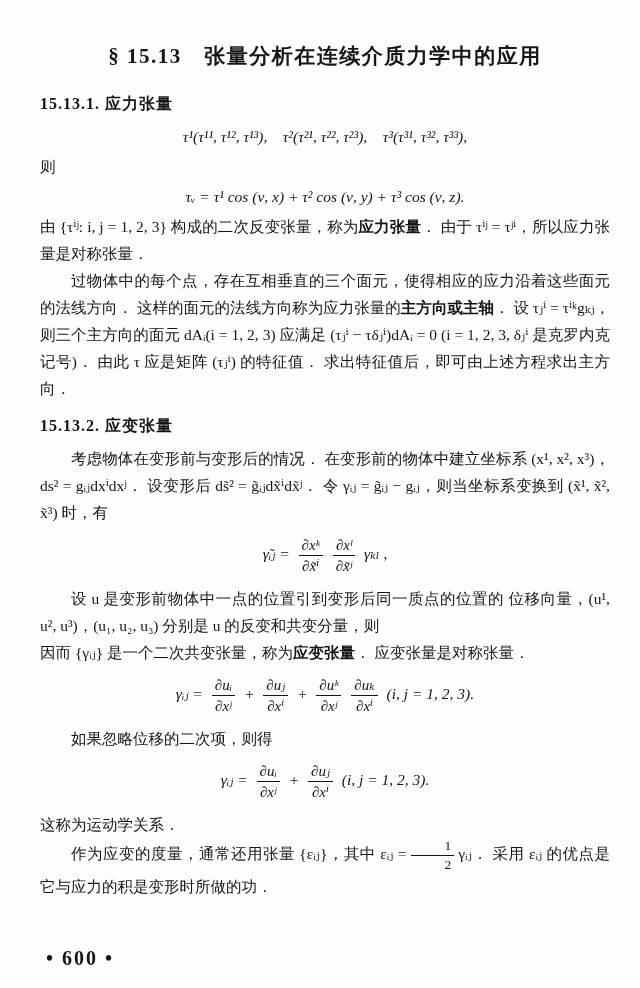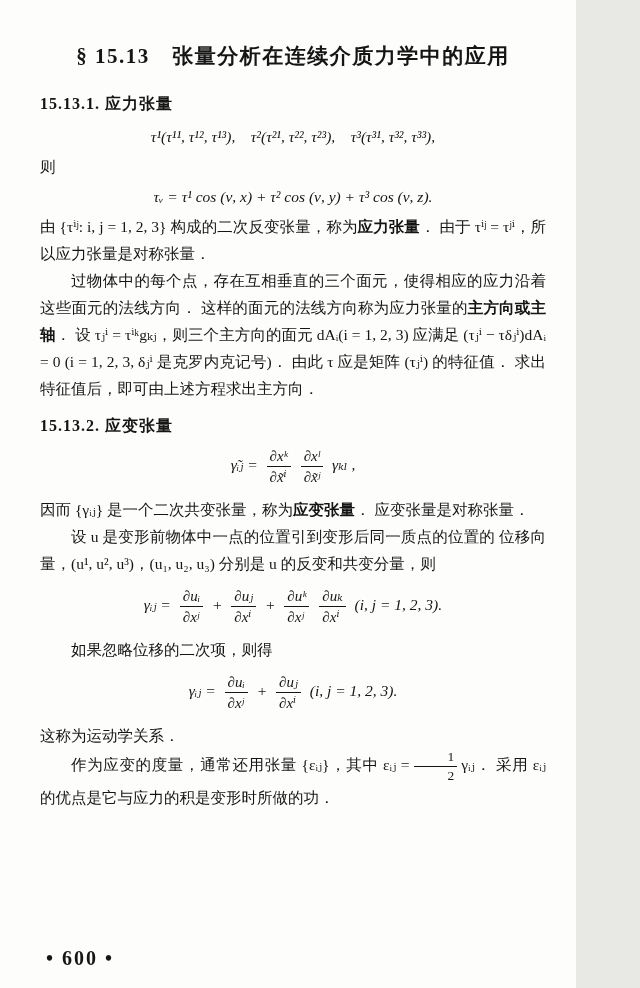--- a/index.html
+++ b/index.html
@@ -5,7 +5,7 @@
   html, body { margin:0; padding:0; background:#e8e8e4; }
   .page {
     position:relative;
-    width:576px; height:988px;
+    width:640px; height:988px;
     background:#fdfdfb;
     color:#151515;
     font-family:"Liberation Serif","DejaVu Serif",serif;

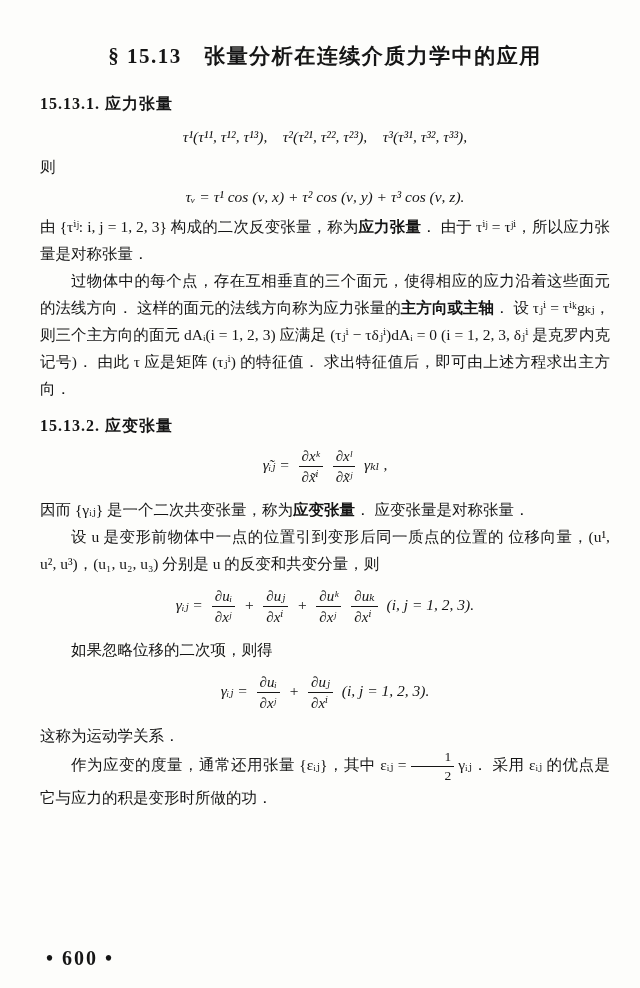--- a/index.html
+++ b/index.html
@@ -68,6 +68,7 @@
 
   <h2 class="sec-heading">15.13.2. 应变张量</h2>
 
+  <p class="body indent">考虑物体在变形前与变形后的情况． 在变形前的物体中建立坐标系 (x¹, x², x³)，ds² = gᵢⱼdxⁱdxʲ． 设变形后 ds̃² = g̃ᵢⱼdx̃ⁱdx̃ʲ． 令 γᵢⱼ = g̃ᵢⱼ − gᵢⱼ，则当坐标系变换到 (x̃¹, x̃², x̃³) 时，有</p>
 
   <div class="formula tall">
     <span class="mterm">γ̃ᵢⱼ =</span>

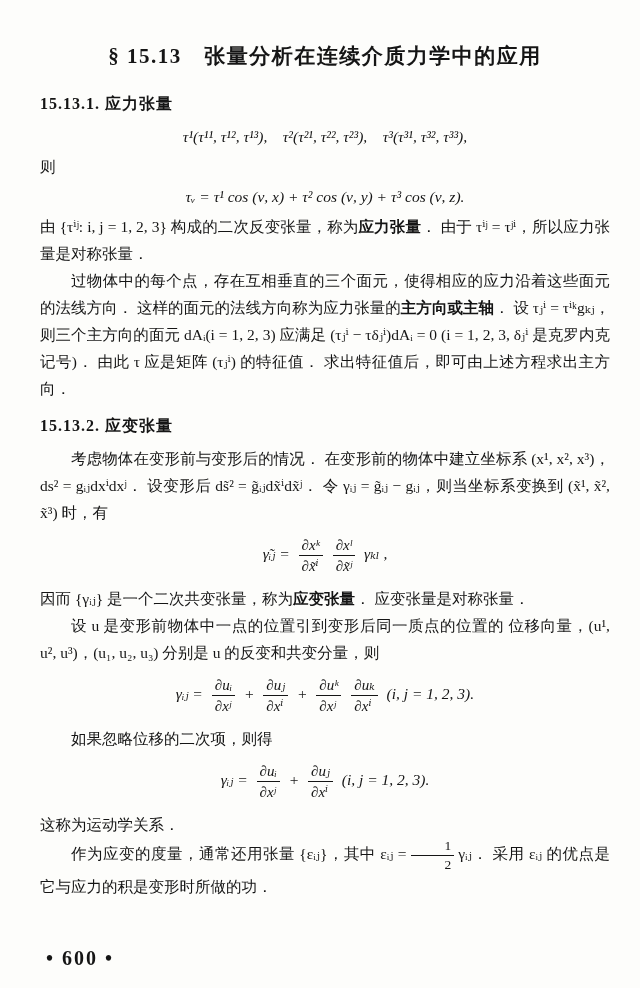--- a/index.html
+++ b/index.html
@@ -34,7 +34,7 @@
   .formula.tall { margin:10px 0; }
   .frac {
     display:inline-block; vertical-align:middle;
-    text-align:left; line-height:1.2; margin:0 3px;
+    text-align:center; line-height:1.2; margin:0 3px;
     font-size:15px;
   }
   .frac .num { display:block; border-bottom:1.4px solid #151515; padding:0 3px 1px 3px; }

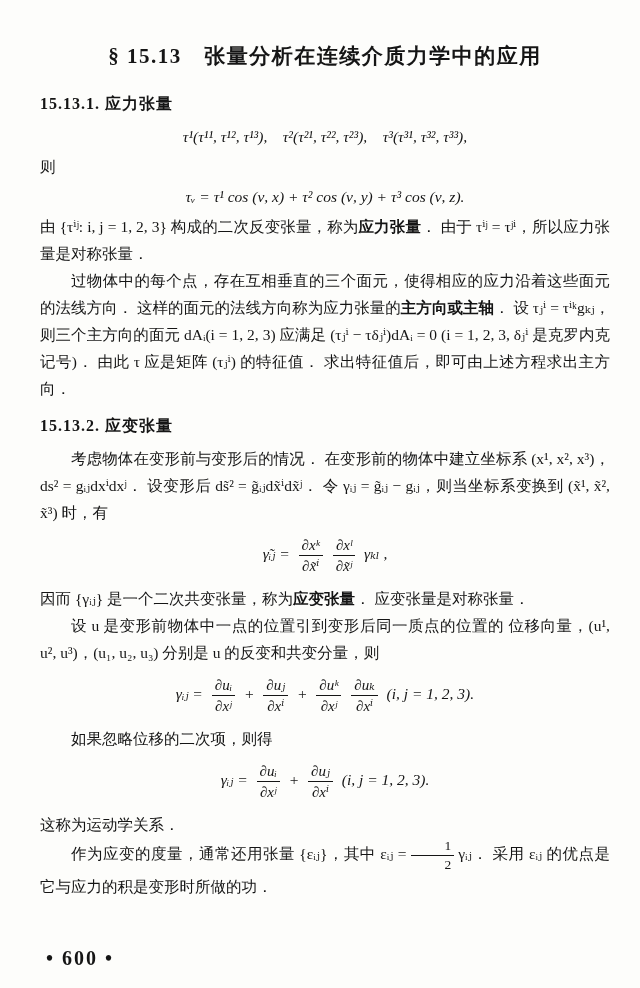--- a/index.html
+++ b/index.html
@@ -77,9 +77,9 @@
     <span class="mterm">γₖₗ ,</span>
   </div>
 
+  <p class="body indent">设 u 是变形前物体中一点的位置引到变形后同一质点的位置的 位移向量，(u¹, u², u³)，(u₁, u₂, u₃) 分别是 u 的反变和共变分量，则</p>
+
   <p class="body"><span>因而 {γᵢⱼ} 是一个二次共变张量，称为</span><span class="bold-term">应变张量</span><span>． 应变张量是对称张量．</span></p>
-
-  <p class="body indent">设 u 是变形前物体中一点的位置引到变形后同一质点的位置的 位移向量，(u¹, u², u³)，(u₁, u₂, u₃) 分别是 u 的反变和共变分量，则</p>
 
   <div class="formula tall">
     <span class="mterm">γᵢⱼ =</span>

